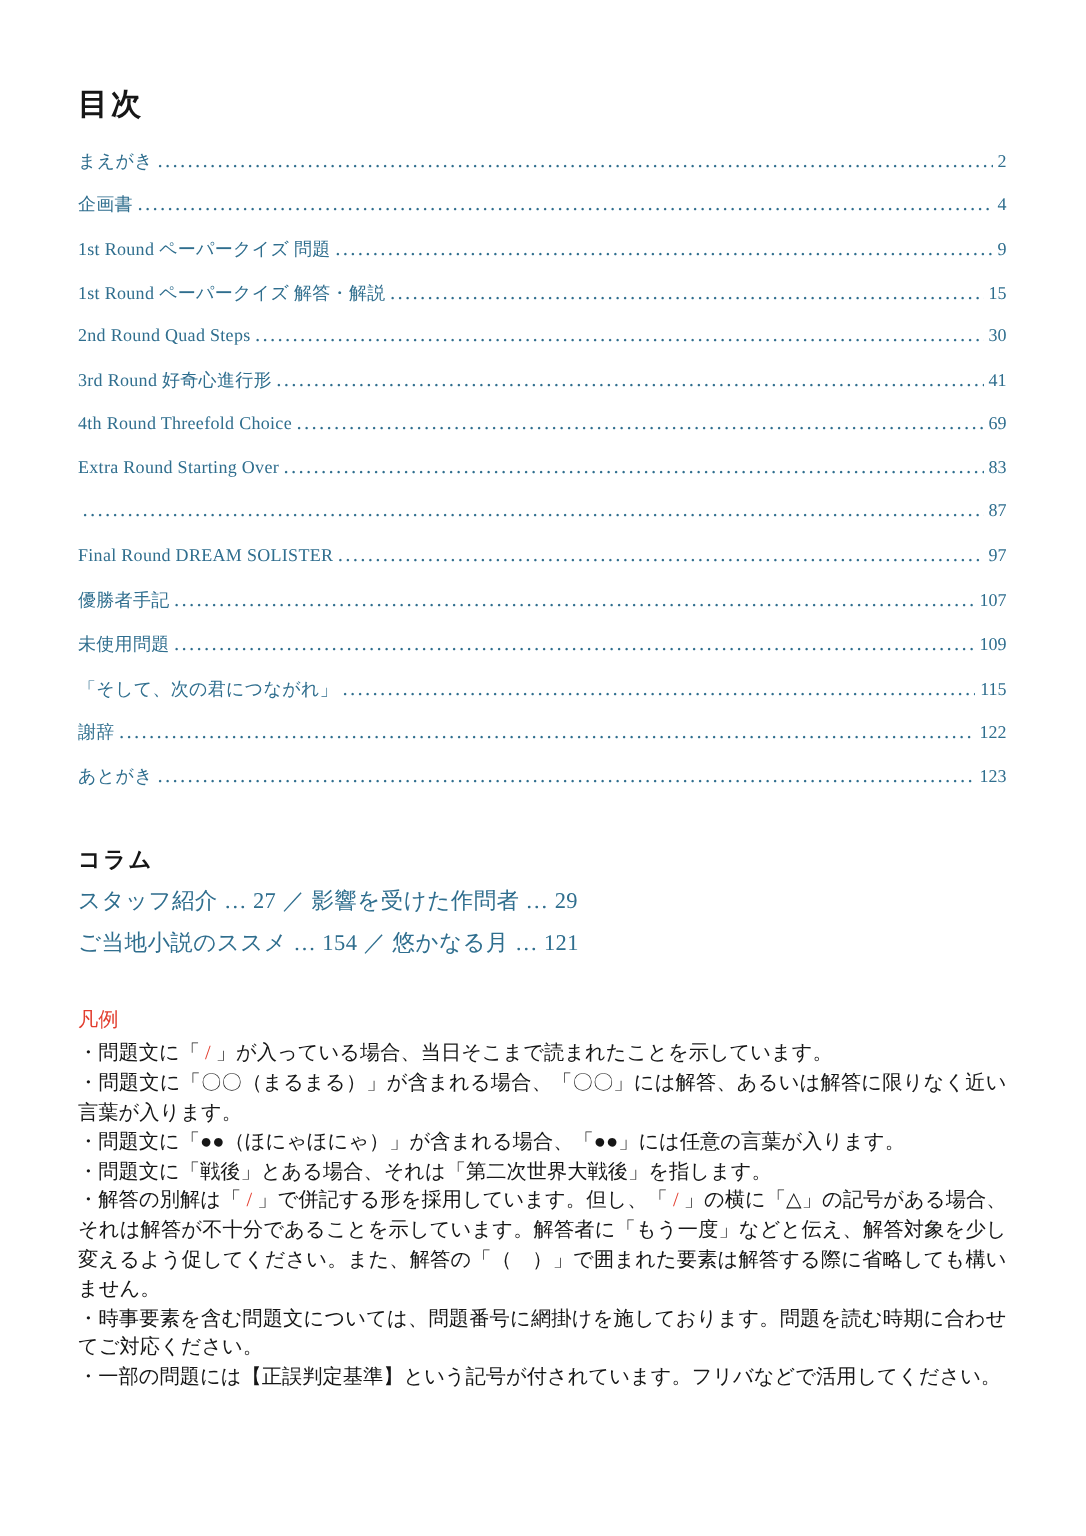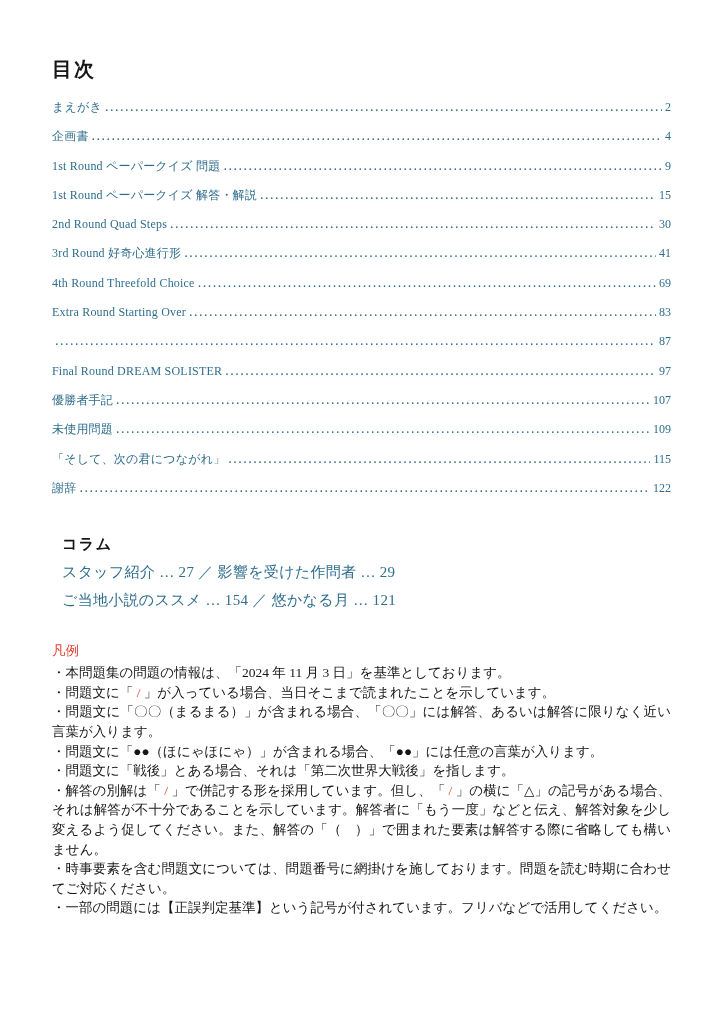--- a/index.html
+++ b/index.html
@@ -132,6 +132,11 @@
         <span class="leader"></span>
         <span class="toc-page">122</span>
       </div>
+      <div class="toc-row">
+        <span class="toc-label">あとがき</span>
+        <span class="leader"></span>
+        <span class="toc-page">123</span>
+      </div>
     </div>
 
   <div class="column-section">

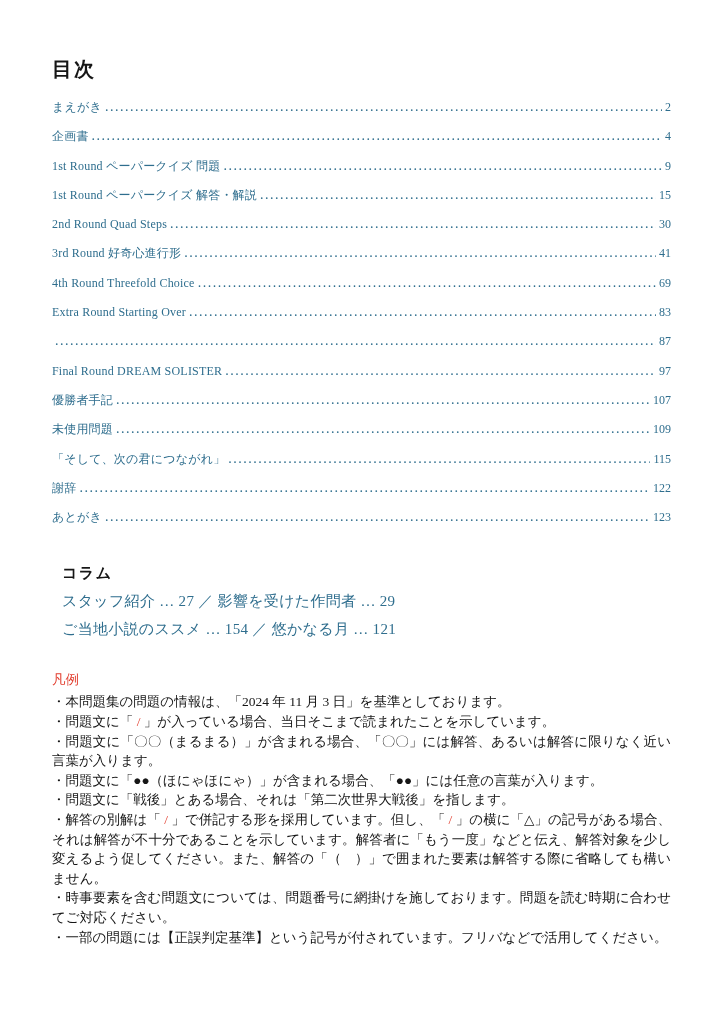--- a/index.html
+++ b/index.html
@@ -39,7 +39,7 @@
   }
   .toc-page { white-space:nowrap; }
 
-  .column-section { margin-top:26px;margin-left:10px; }
+  .column-section { margin-top:26px; }
   .column-heading {
     font-size:15px; font-weight:bold; letter-spacing:1.5px;
     color:var(--ink);

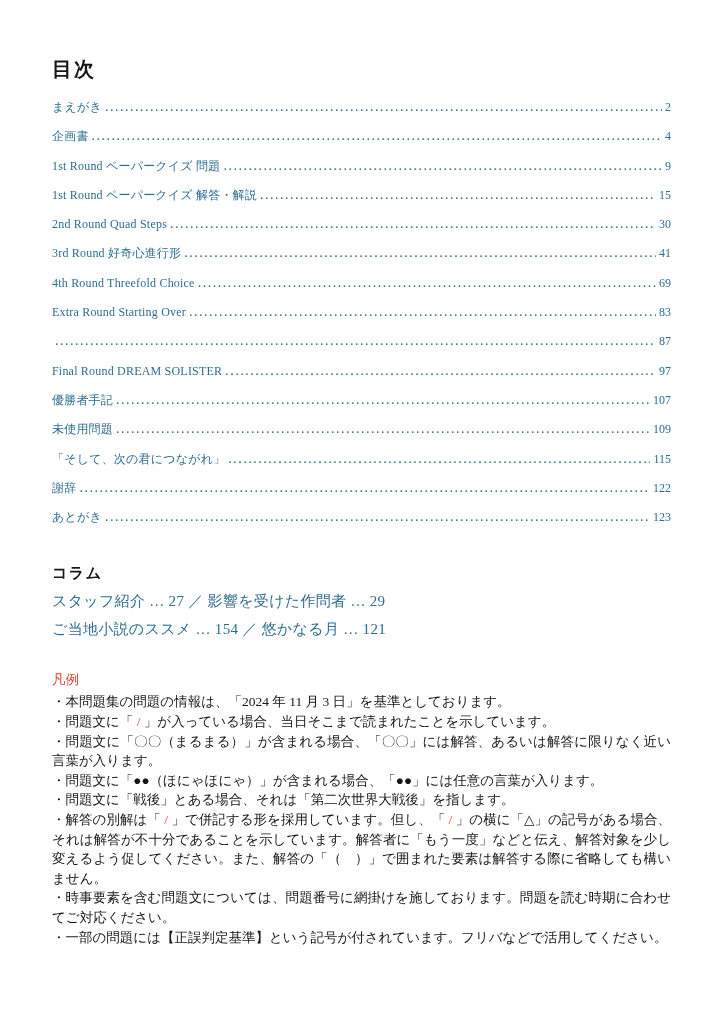--- a/index.html
+++ b/index.html
@@ -150,7 +150,6 @@
   <div class="legend-section">
     <div class="legend-heading">凡例</div>
     <div class="legend-body">
-        <div class="legend-item"><span>・本問題集の問題の情報は、「2024 年 11 月 3 日」を基準としております。</span></div>
         <div class="legend-item"><span>・問題文に「 </span><span class="red">/</span><span> 」が入っている場合、当日そこまで読まれたことを示しています。</span></div>
         <div class="legend-item"><span>・問題文に「〇〇（まるまる）」が含まれる場合、「〇〇」には解答、あるいは解答に限りなく近い言葉が入ります。</span></div>
         <div class="legend-item"><span>・問題文に「●●（ほにゃほにゃ）」が含まれる場合、「●●」には任意の言葉が入ります。</span></div>

